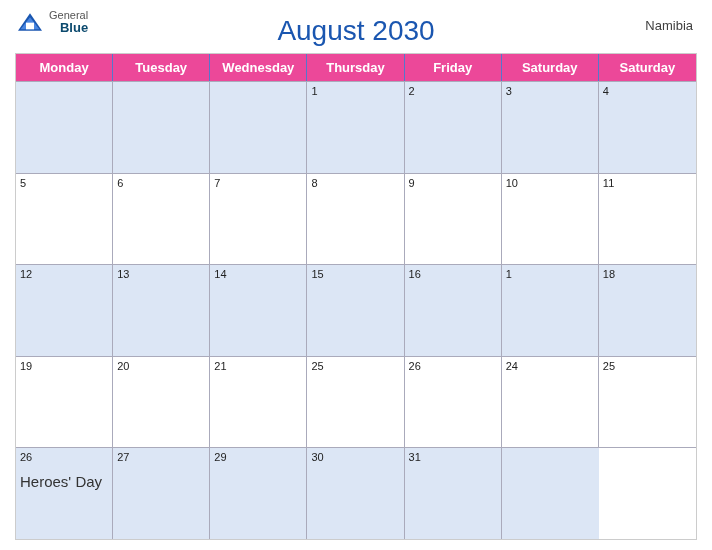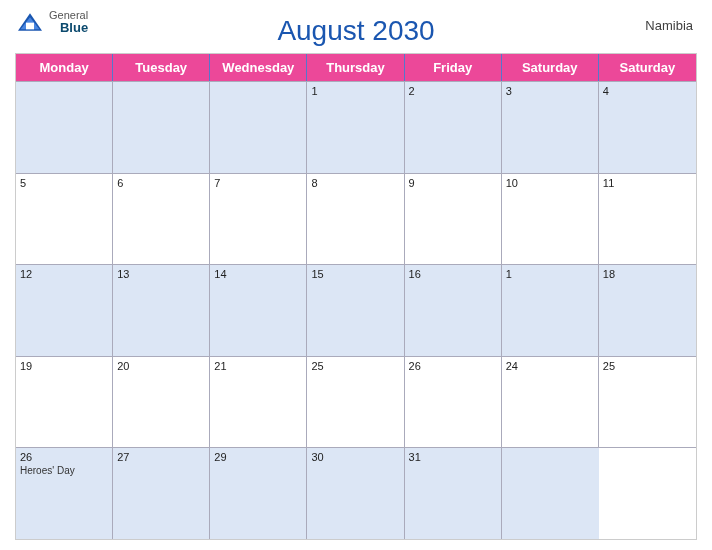--- a/index.html
+++ b/index.html
@@ -149,9 +149,9 @@
     }
 
     .holiday-text {
-      font-size: 10px;
+      font-size: 15px;
       color: #333;
-      margin-top: 2px;
+      margin-top: 10px;
       display: block;
     }
 

